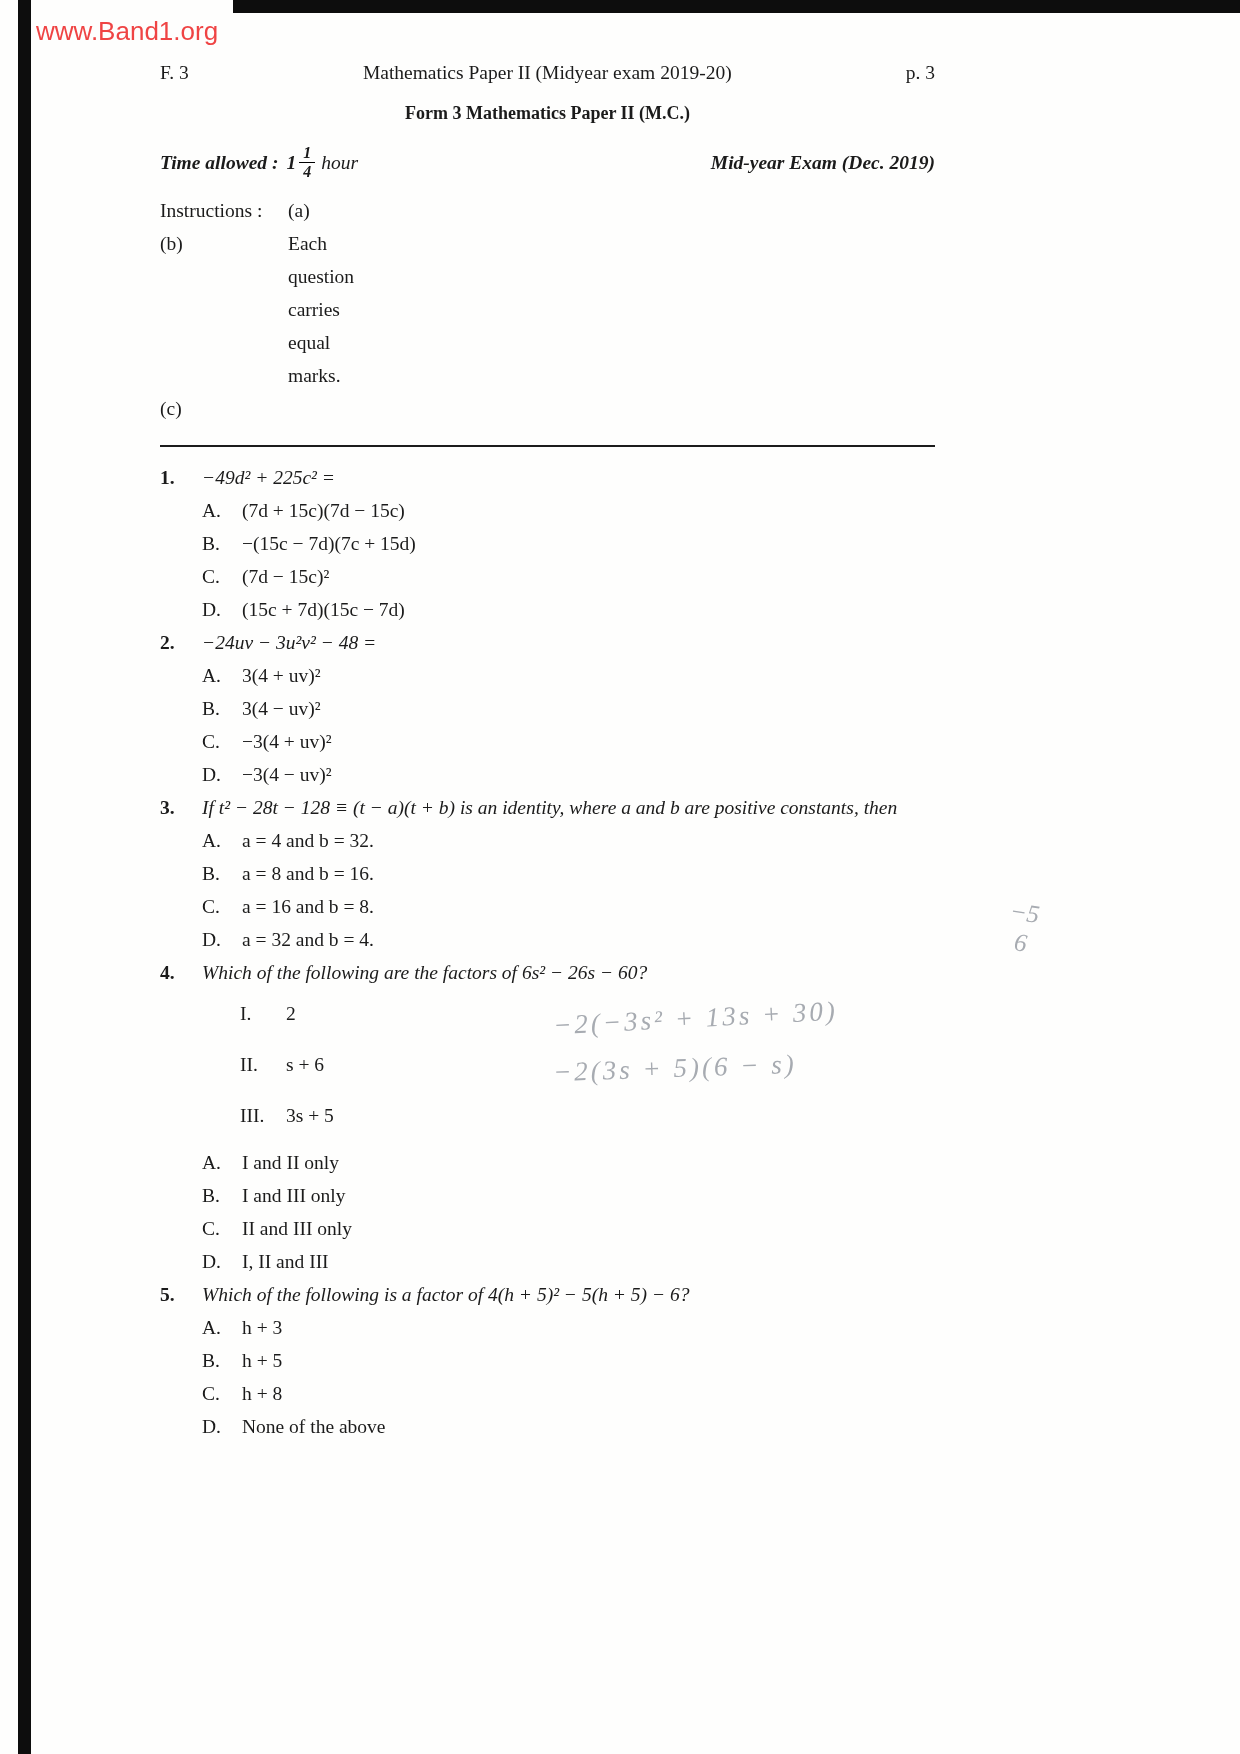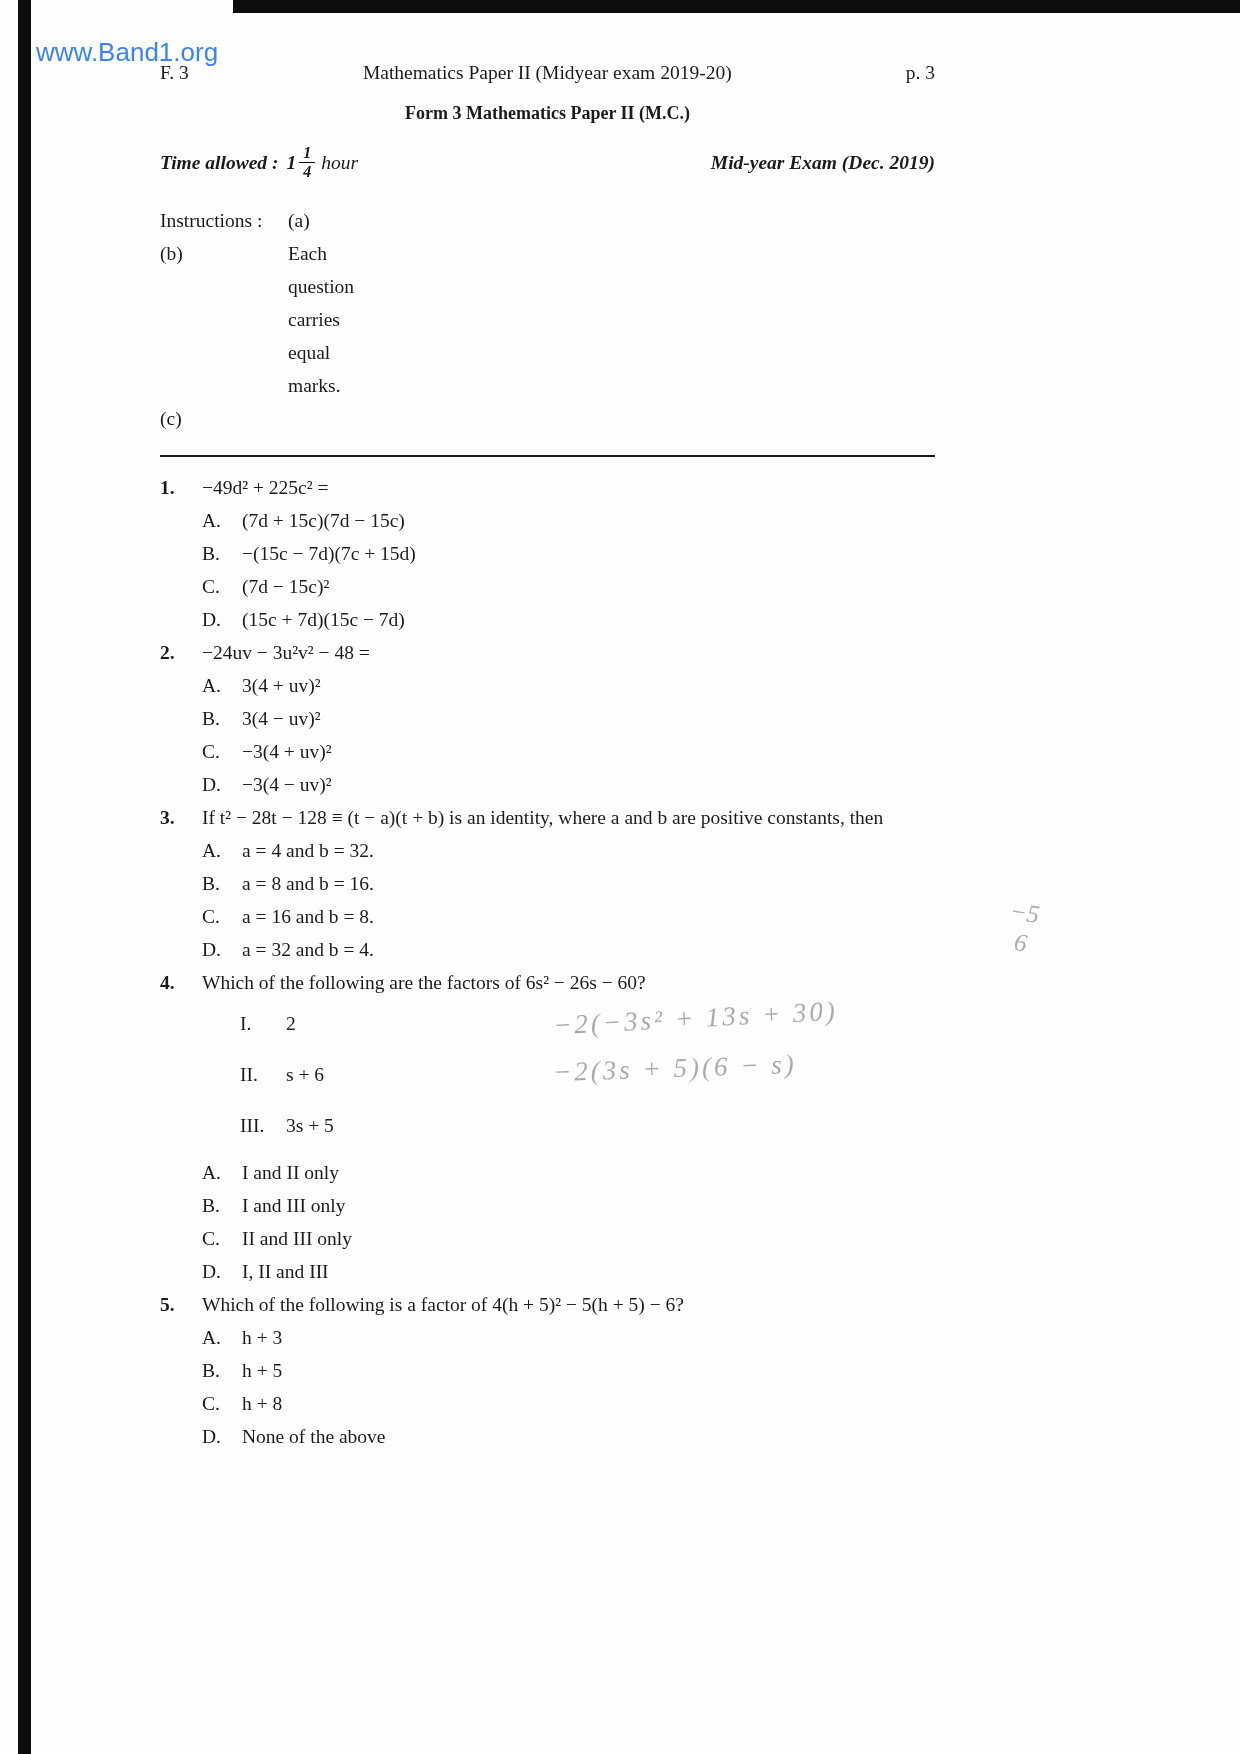--- a/index.html
+++ b/index.html
@@ -10,7 +10,7 @@
   }
   .scan-left{position:absolute;left:18px;top:0;width:13px;height:1754px;background:#0d0d0d;}
   .scan-top{position:absolute;left:233px;top:0;width:1007px;height:13px;background:#0d0d0d;}
-  .watermark{position:absolute;left:36px;top:37px;font-family:"Liberation Sans",sans-serif;font-size:26px;color:#3b82f6;}
+  .watermark{position:absolute;left:36px;top:16px;font-family:"Liberation Sans",sans-serif;font-size:26px;color:#ef4444;}
   .content{position:absolute;left:160px;top:0;width:775px;padding-top:56px;line-height:33px;}
   .header-row{display:flex;justify-content:space-between;}
   .hdr-center{flex:1;text-align:center;}

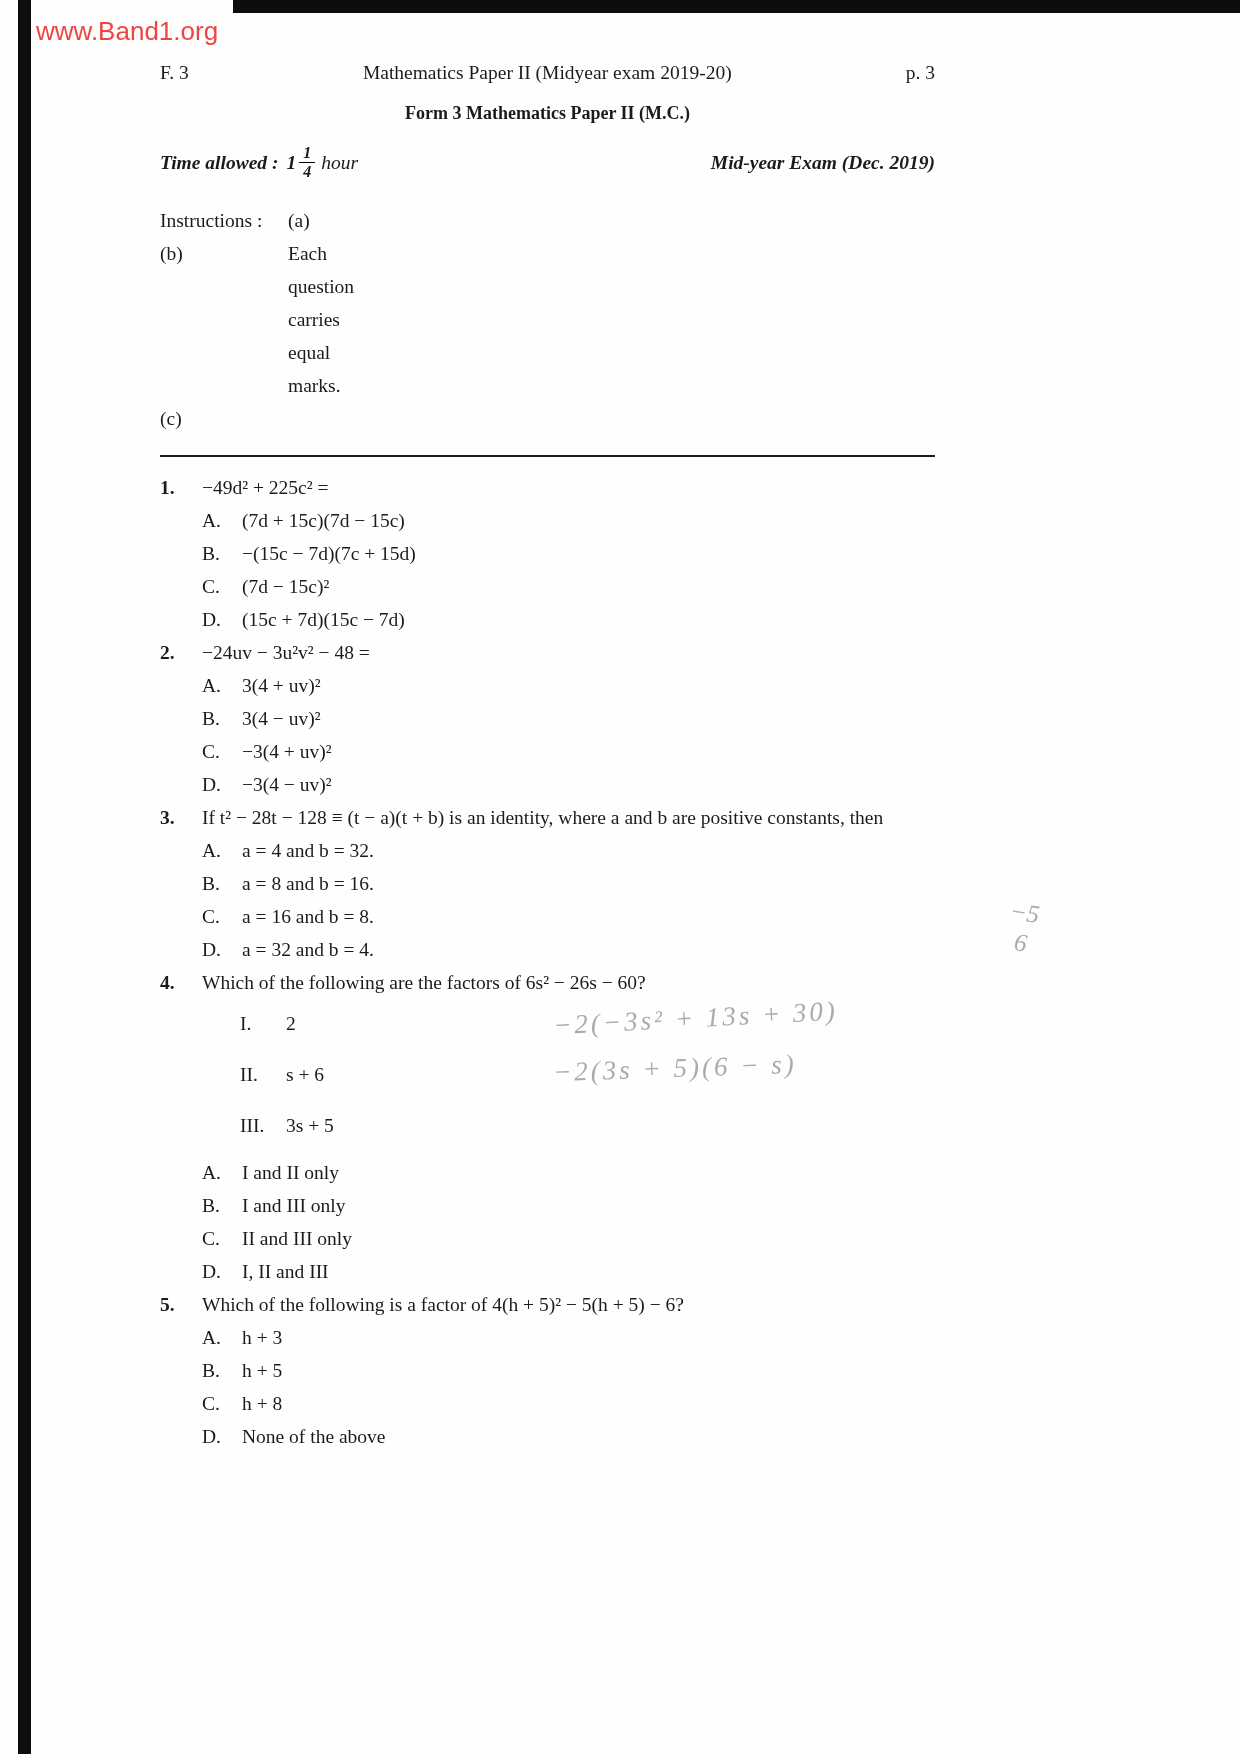--- a/index.html
+++ b/index.html
@@ -22,7 +22,7 @@
   .frac{display:inline-flex;flex-direction:column;align-items:center;line-height:1.1;font-size:16px;font-weight:bold;margin:0 6px 0 3px;}
   .fnum{padding:0 4px;border-bottom:1.6px solid #000;}
   .fden{padding:0 4px;}
-  .instr{display:grid;grid-template-columns:128px 46px 1fr;margin-top:18px;}
+  .instr{display:grid;grid-template-columns:128px 46px 1fr;margin-top:8px;}
   .u{text-decoration:underline;}
   .rule{border:none;border-top:2px solid #1c1c1c;margin:20px 0 14px 0;width:100%;}
   .q-row{display:flex;}

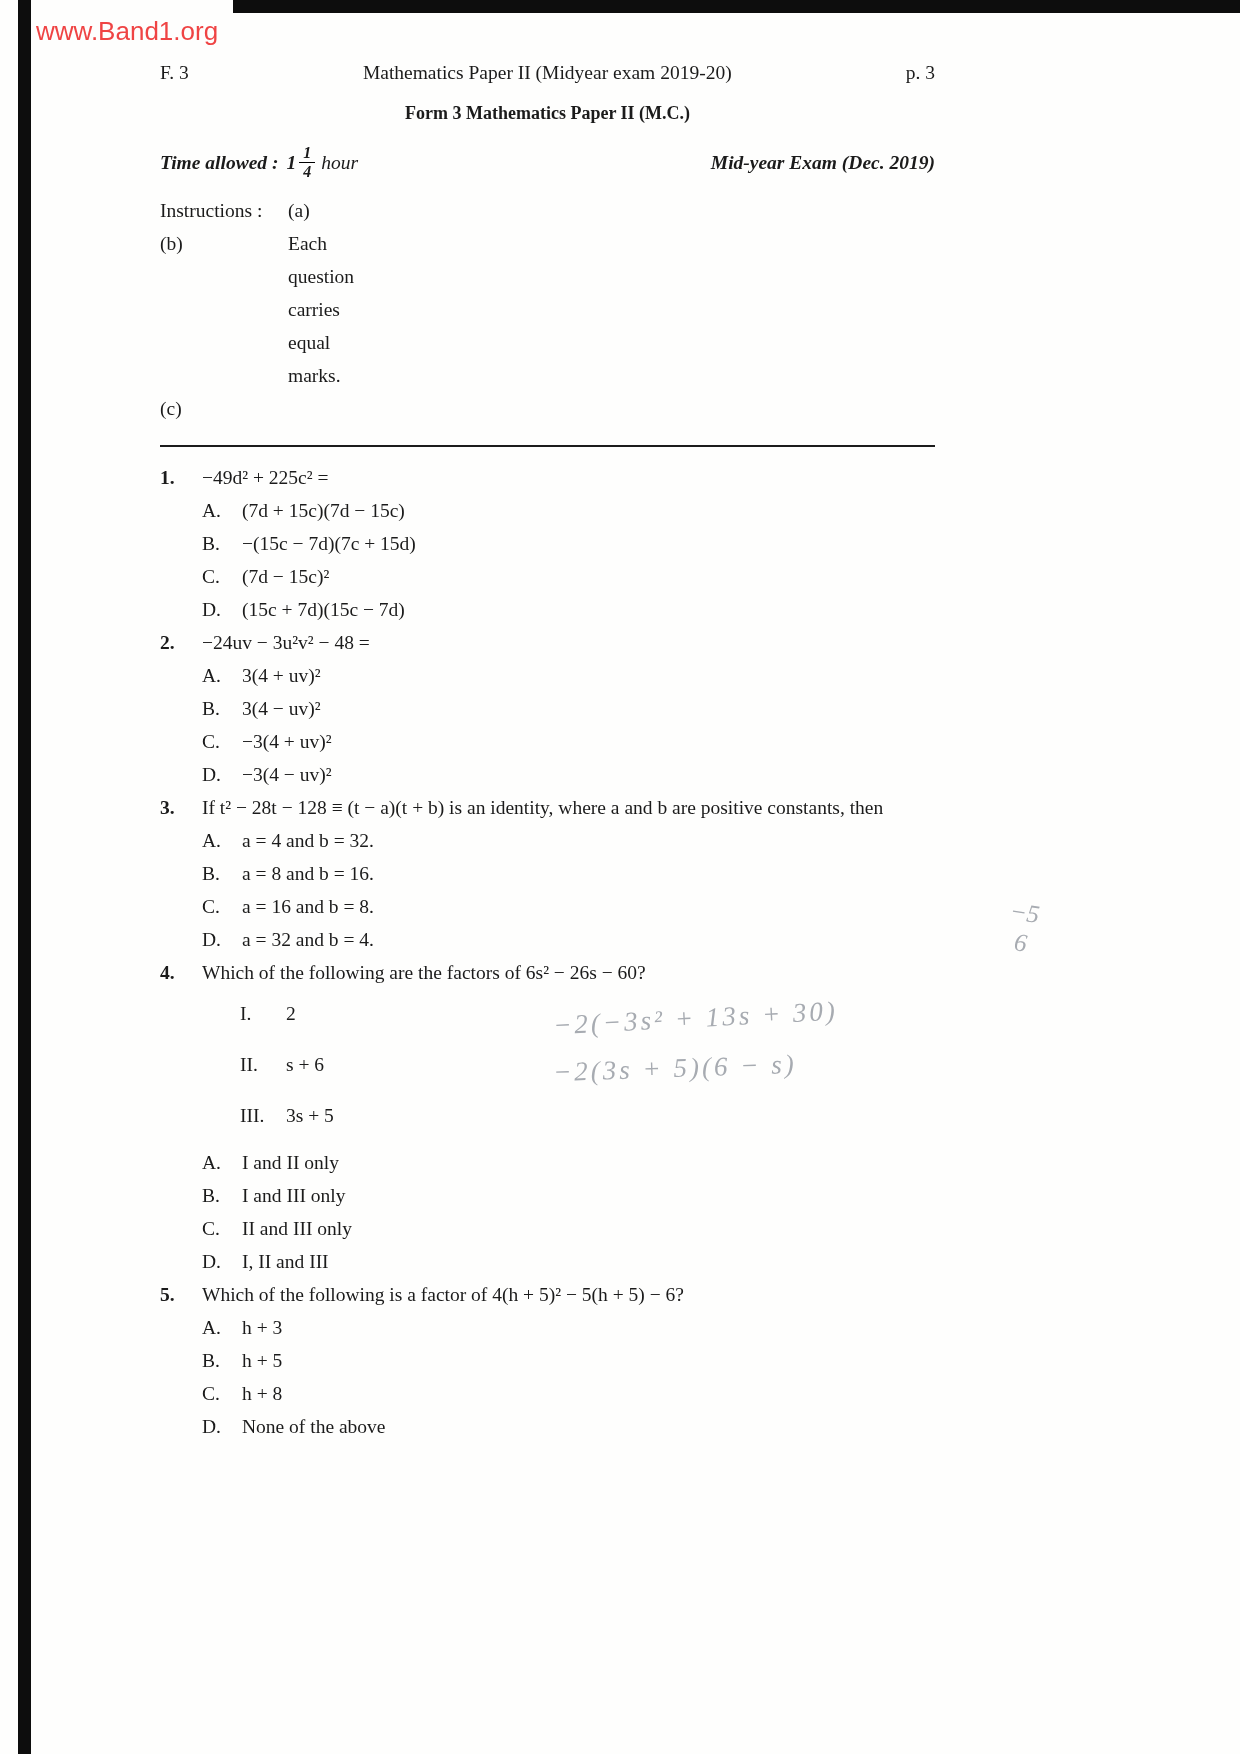--- a/index.html
+++ b/index.html
@@ -27,7 +27,7 @@
   .rule{border:none;border-top:2px solid #1c1c1c;margin:20px 0 14px 0;width:100%;}
   .q-row{display:flex;}
   .q-num{width:42px;flex:none;font-weight:bold;}
-  .q-stem{flex:1;}
+  .q-stem{flex:1;font-style:italic;}
   .opt{display:flex;margin-left:42px;}
   .opt-label{width:40px;flex:none;}
   .roman{display:flex;margin-left:80px;margin-top:18px;}

